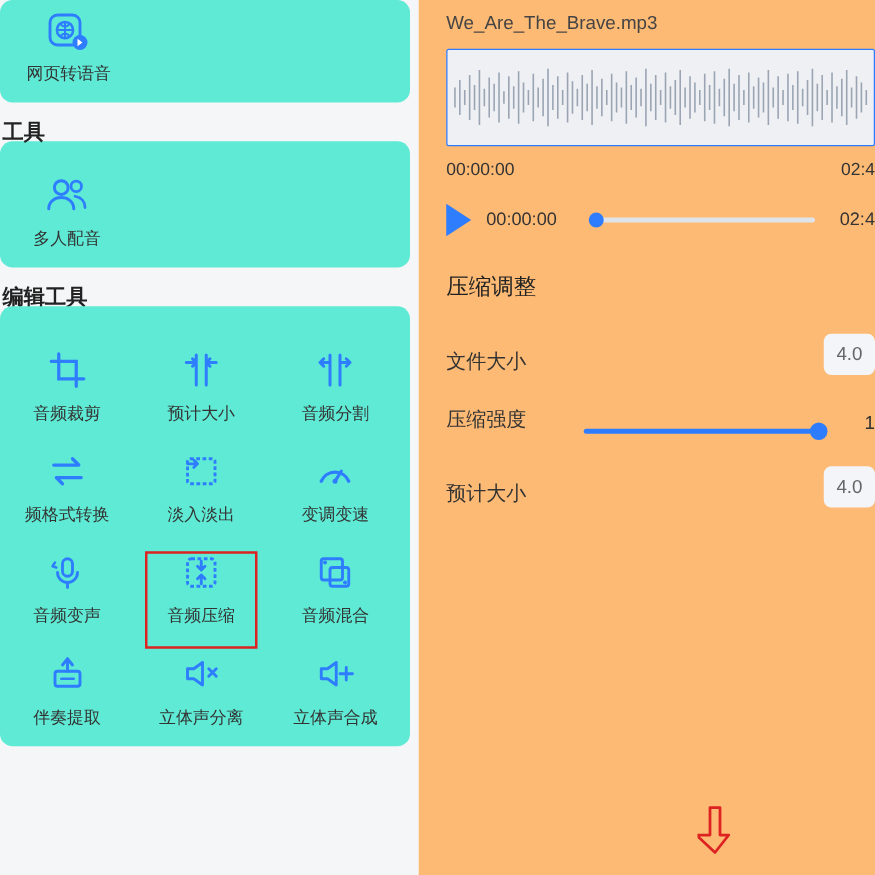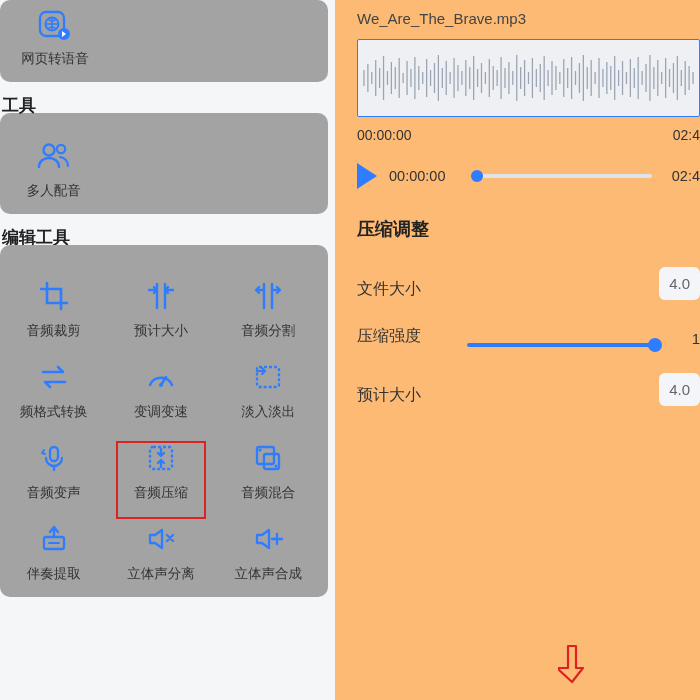--- a/index.html
+++ b/index.html
@@ -26,7 +26,7 @@
     position: relative;
   }
   .panel {
-    background: #a3a3a3;
+    background: #5eead4;
     border-radius: 10px;
     padding: 14px 0 8px 0;
   }

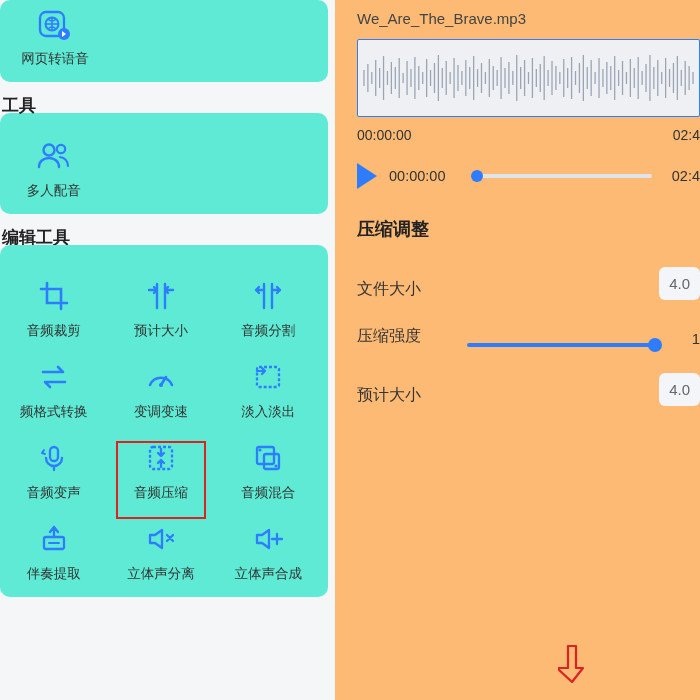--- a/index.html
+++ b/index.html
@@ -134,7 +134,7 @@
   .dur-right { font-size: 14.5px; color: #333; padding-left: 8px; }
   .sec-title {
     font-size: 18px;
-    font-weight: 700;
+    font-weight: 400;
     margin: 28px 0 0 22px;
   }
   .field-row {

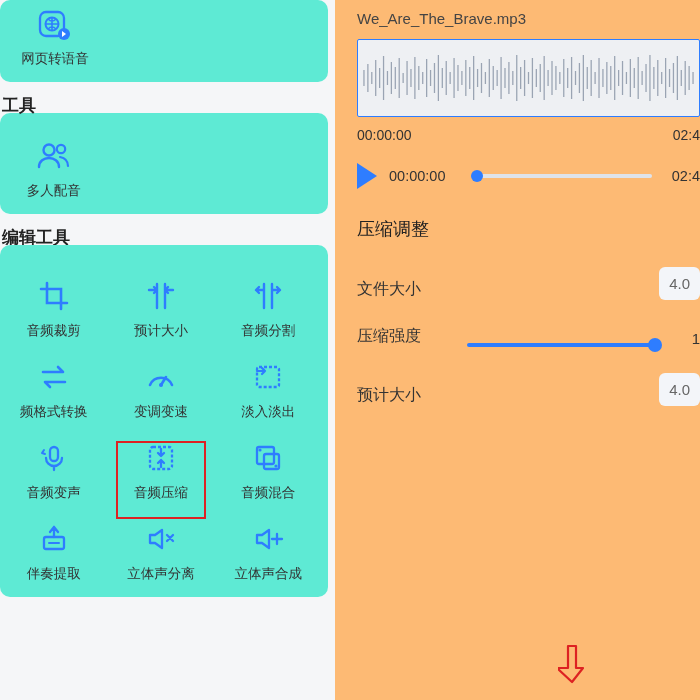--- a/index.html
+++ b/index.html
@@ -268,22 +268,22 @@
         <div class="tool">
           <div class="icon-box">
             <svg width="32" height="32" viewBox="0 0 32 32">
+                <rect x="5" y="6" width="22" height="20" rx="2" stroke="#2e7dff" stroke-width="2.3" fill="none" stroke-dasharray="3 2"></rect>
+                <path d="M5 10h8l-3-3m3 3-3 3" stroke="#2e7dff" stroke-width="2.2" fill="none" stroke-linecap="round" stroke-linejoin="round"></path>
+              </svg>
+          </div>
+          <span class="lbl">淡入淡出</span>
+        </div>
+
+        <div class="tool">
+          <div class="icon-box">
+            <svg width="32" height="32" viewBox="0 0 32 32">
                 <path d="M5 24a12 12 0 0 1 22 0" stroke="#2e7dff" stroke-width="2.6" fill="none" stroke-linecap="round"></path>
                 <path d="M16 24l5-8" stroke="#2e7dff" stroke-width="2.6" stroke-linecap="round"></path>
                 <circle cx="16" cy="24" r="2" fill="#2e7dff"></circle>
               </svg>
           </div>
           <span class="lbl">变调变速</span>
-        </div>
-
-        <div class="tool">
-          <div class="icon-box">
-            <svg width="32" height="32" viewBox="0 0 32 32">
-                <rect x="5" y="6" width="22" height="20" rx="2" stroke="#2e7dff" stroke-width="2.3" fill="none" stroke-dasharray="3 2"></rect>
-                <path d="M5 10h8l-3-3m3 3-3 3" stroke="#2e7dff" stroke-width="2.2" fill="none" stroke-linecap="round" stroke-linejoin="round"></path>
-              </svg>
-          </div>
-          <span class="lbl">淡入淡出</span>
         </div>
 
         <div class="tool">

